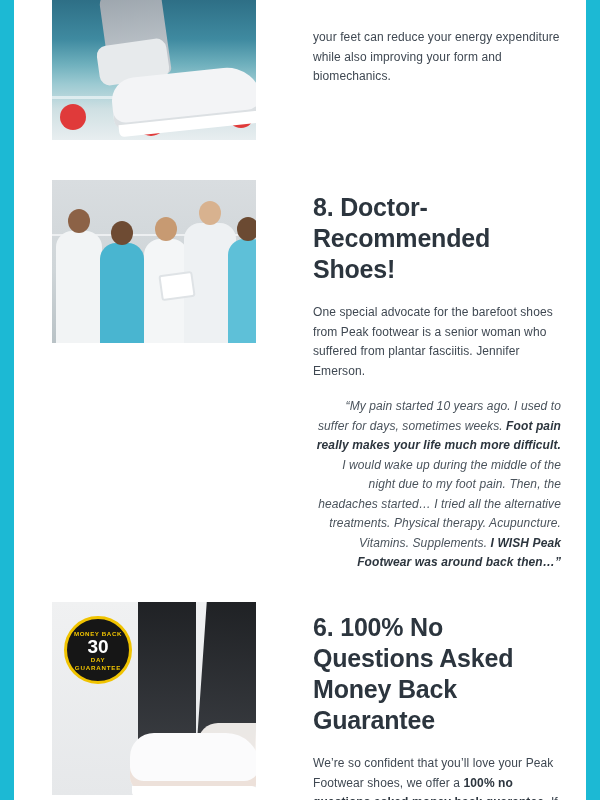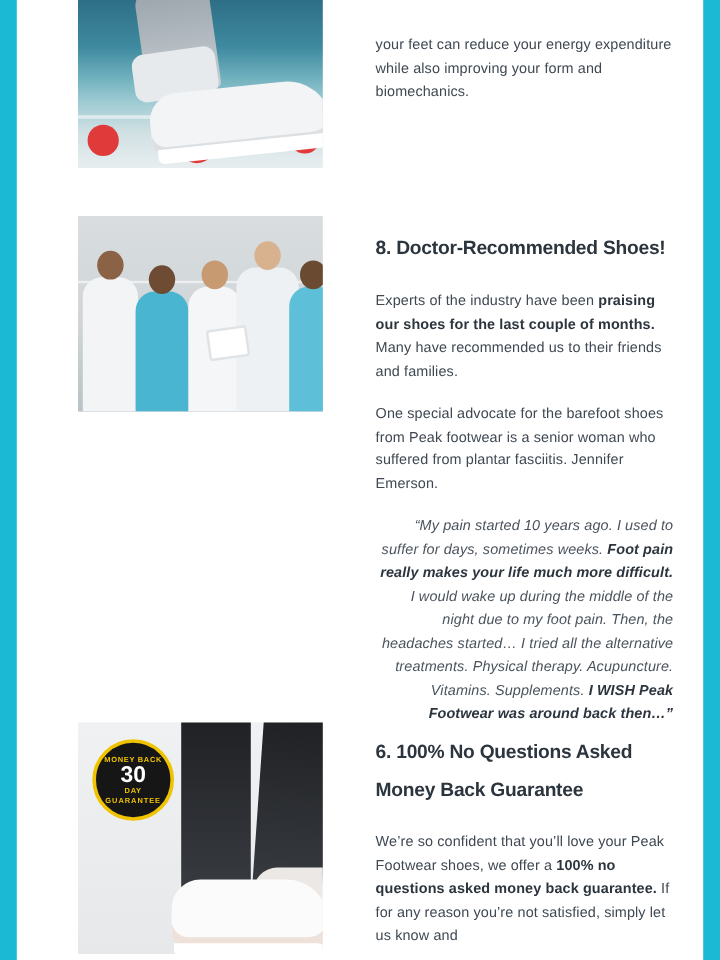--- a/index.html
+++ b/index.html
@@ -56,7 +56,7 @@
   p b, .bold { font-weight: bold; color: #2c353e; }
   h2 {
     margin: 0 0 18px 0;
-    font-size: 16px;
+    font-size: 25px;
     line-height: 31px;
     font-weight: bold;
     color: #2c353e;

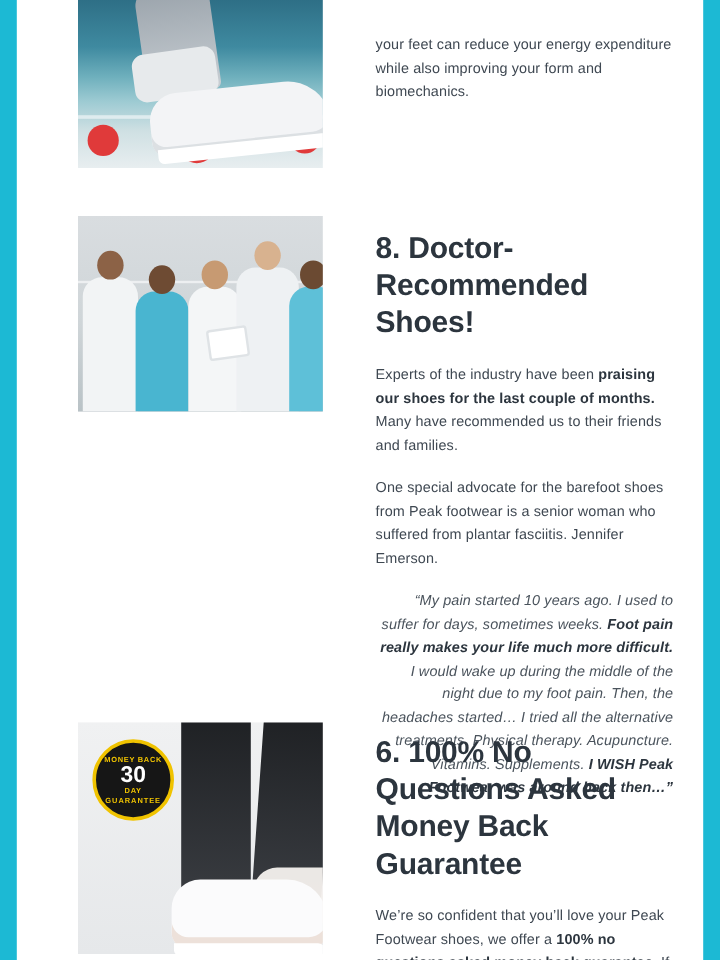--- a/index.html
+++ b/index.html
@@ -246,7 +246,6 @@
       </div>
       <div class="textcol" style="top:26px;">
         <h2>8. Doctor-Recommended Shoes!</h2>
-        <p>Experts of the industry have been <b>praising our shoes for the last couple of months.</b> Many have recommended us to their friends and families.</p>
         <p>One special advocate for the barefoot shoes from Peak footwear is a senior woman who suffered from plantar fasciitis. Jennifer Emerson.</p>
         <p class="quote">“My pain started 10 years ago. I used to suffer for days, sometimes weeks. <b>Foot pain really makes your life much more difficult.</b> I would wake up during the middle of the night due to my foot pain. Then, the headaches started… I tried all the alternative treatments. Physical therapy. Acupuncture. Vitamins. Supplements. <b>I WISH Peak Footwear was around back then…”</b></p>
       </div>

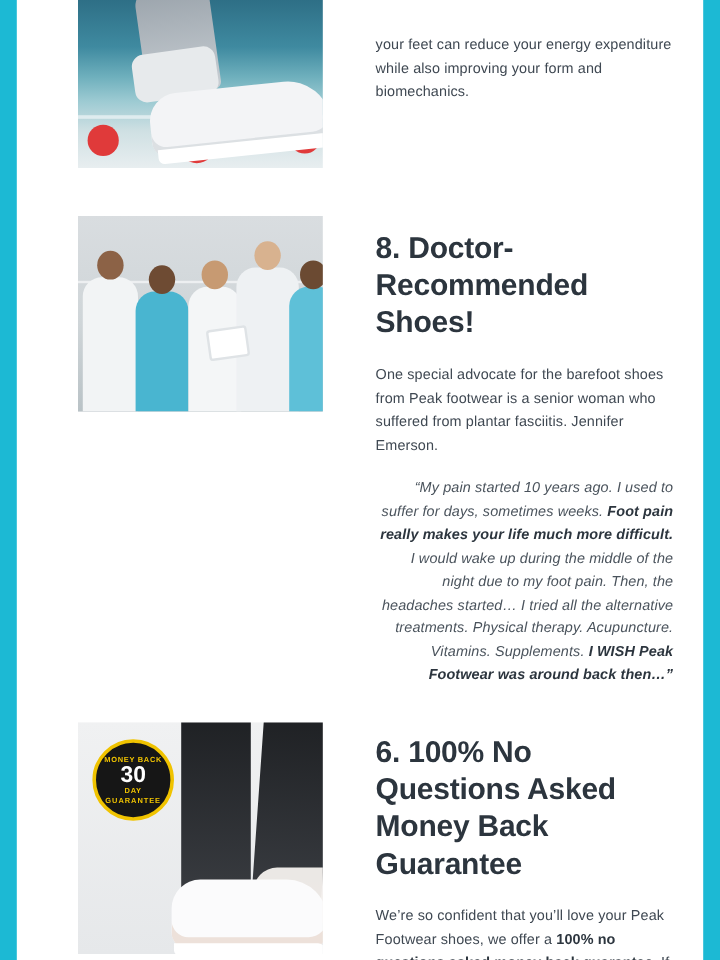--- a/index.html
+++ b/index.html
@@ -39,7 +39,6 @@
     width: 204px;
     overflow: hidden;
     background: #dfe3e6;
-    margin-left: 13px;
   }
   .textcol {
     position: absolute;

